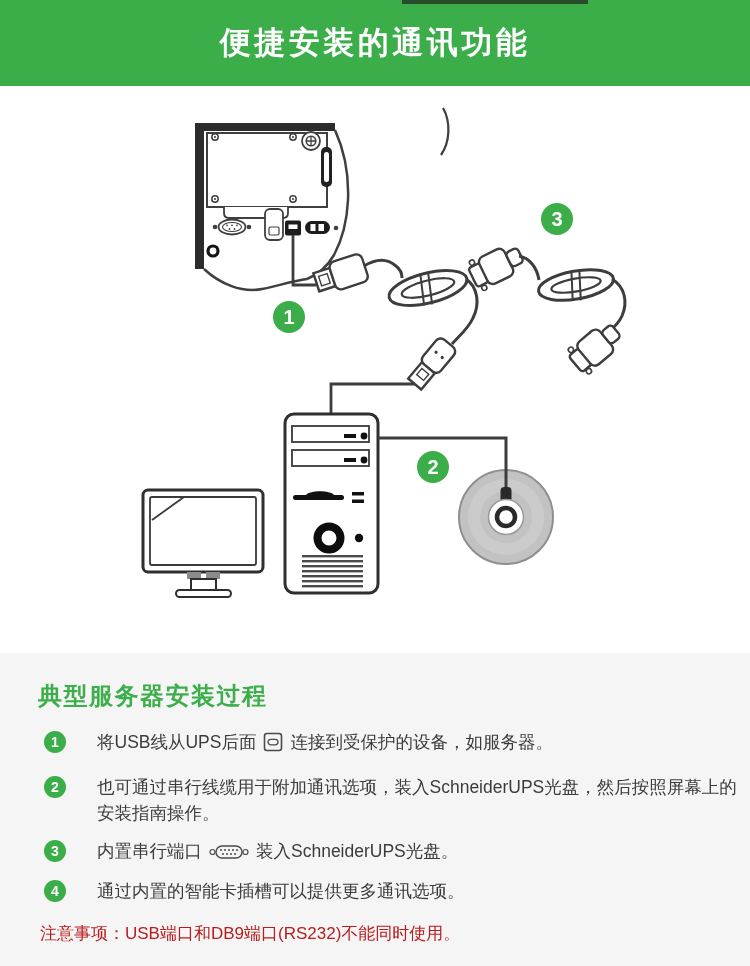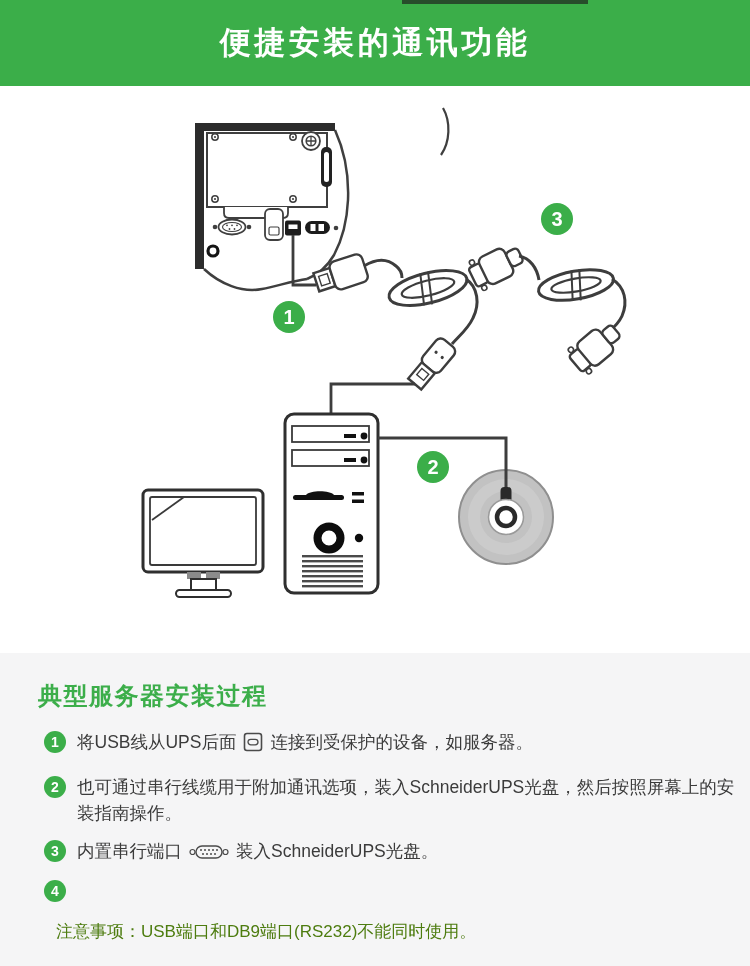--- a/index.html
+++ b/index.html
@@ -33,7 +33,7 @@
   .steps li.s4{margin-top:10px;}
   .num{flex:none;width:22px;height:22px;margin:2px 11px 0 0;border-radius:50%;background:#3bae49;
        color:#fff;font-size:14px;font-weight:bold;text-align:center;line-height:22px;}
-  .txt{display:block;max-width:673px;}
+  .txt{display:block;max-width:673px;margin-left:20px;}
   .inline-icon{display:inline-block;vertical-align:-4px;margin:0 7px;}
   .note{margin:18px 0 0 56px;font-size:17px;line-height:24px;color:#4d7c0f;}
 </style>

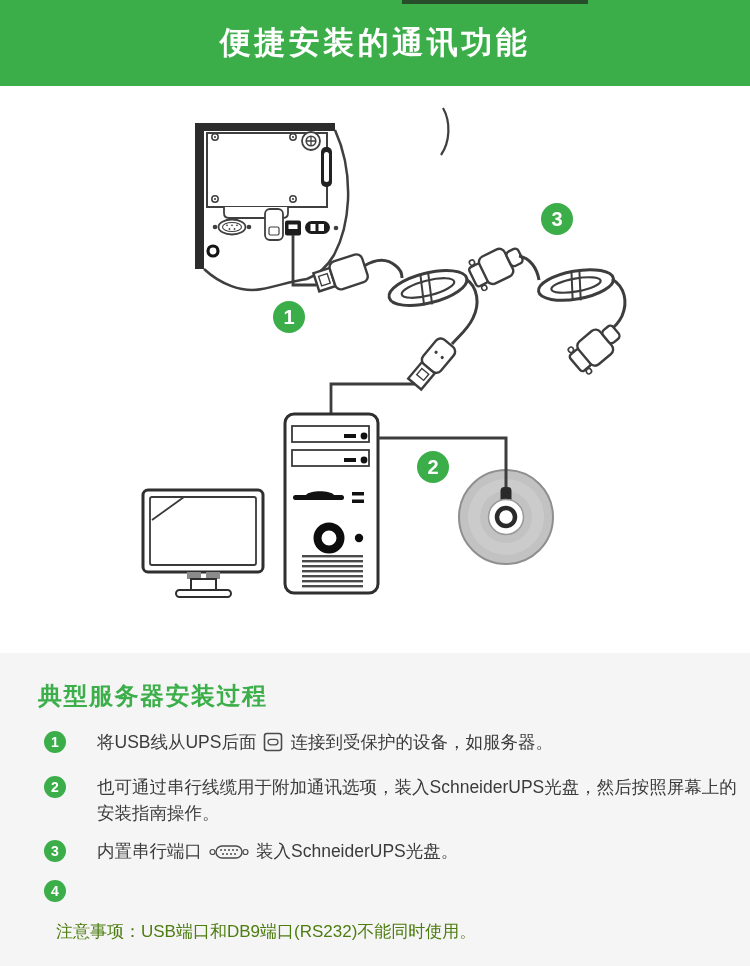--- a/index.html
+++ b/index.html
@@ -246,6 +246,7 @@
 
       <li class="s4">
         <span class="num">4</span>
+        <span class="txt">通过内置的智能卡插槽可以提供更多通讯选项。</span>
       </li>
     </ol>
 

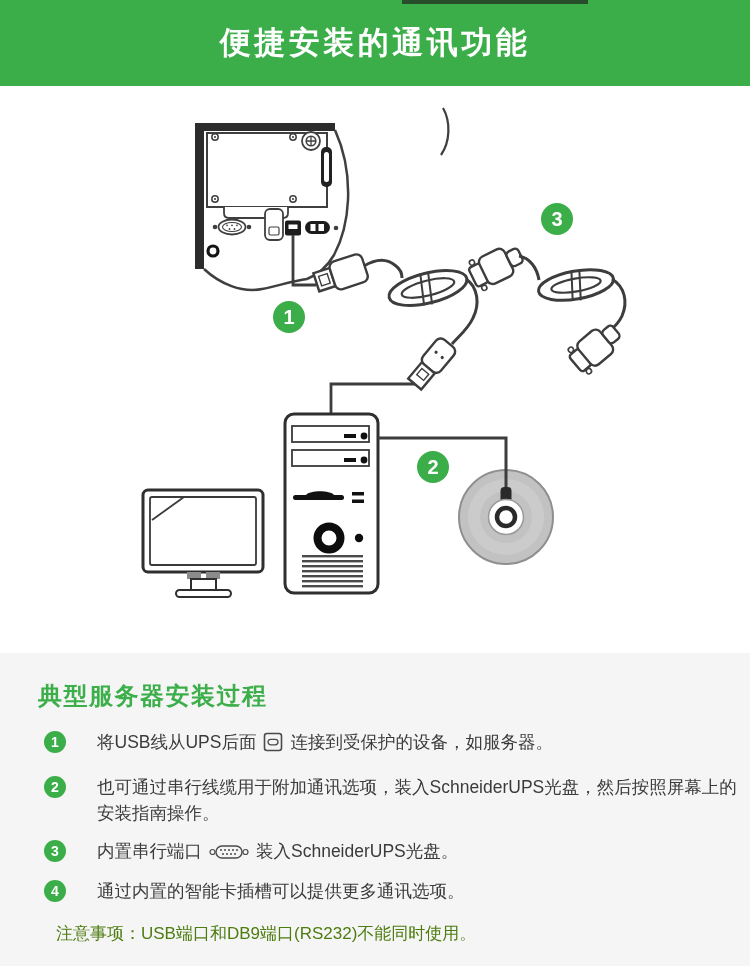--- a/index.html
+++ b/index.html
@@ -35,7 +35,7 @@
        color:#fff;font-size:14px;font-weight:bold;text-align:center;line-height:22px;}
   .txt{display:block;max-width:673px;margin-left:20px;}
   .inline-icon{display:inline-block;vertical-align:-4px;margin:0 7px;}
-  .note{margin:18px 0 0 56px;font-size:17px;line-height:24px;color:#4d7c0f;}
+  .note{margin:18px 0 0 40px;font-size:17px;line-height:24px;color:#b91c1c;}
 </style>
 </head>
 <body>

